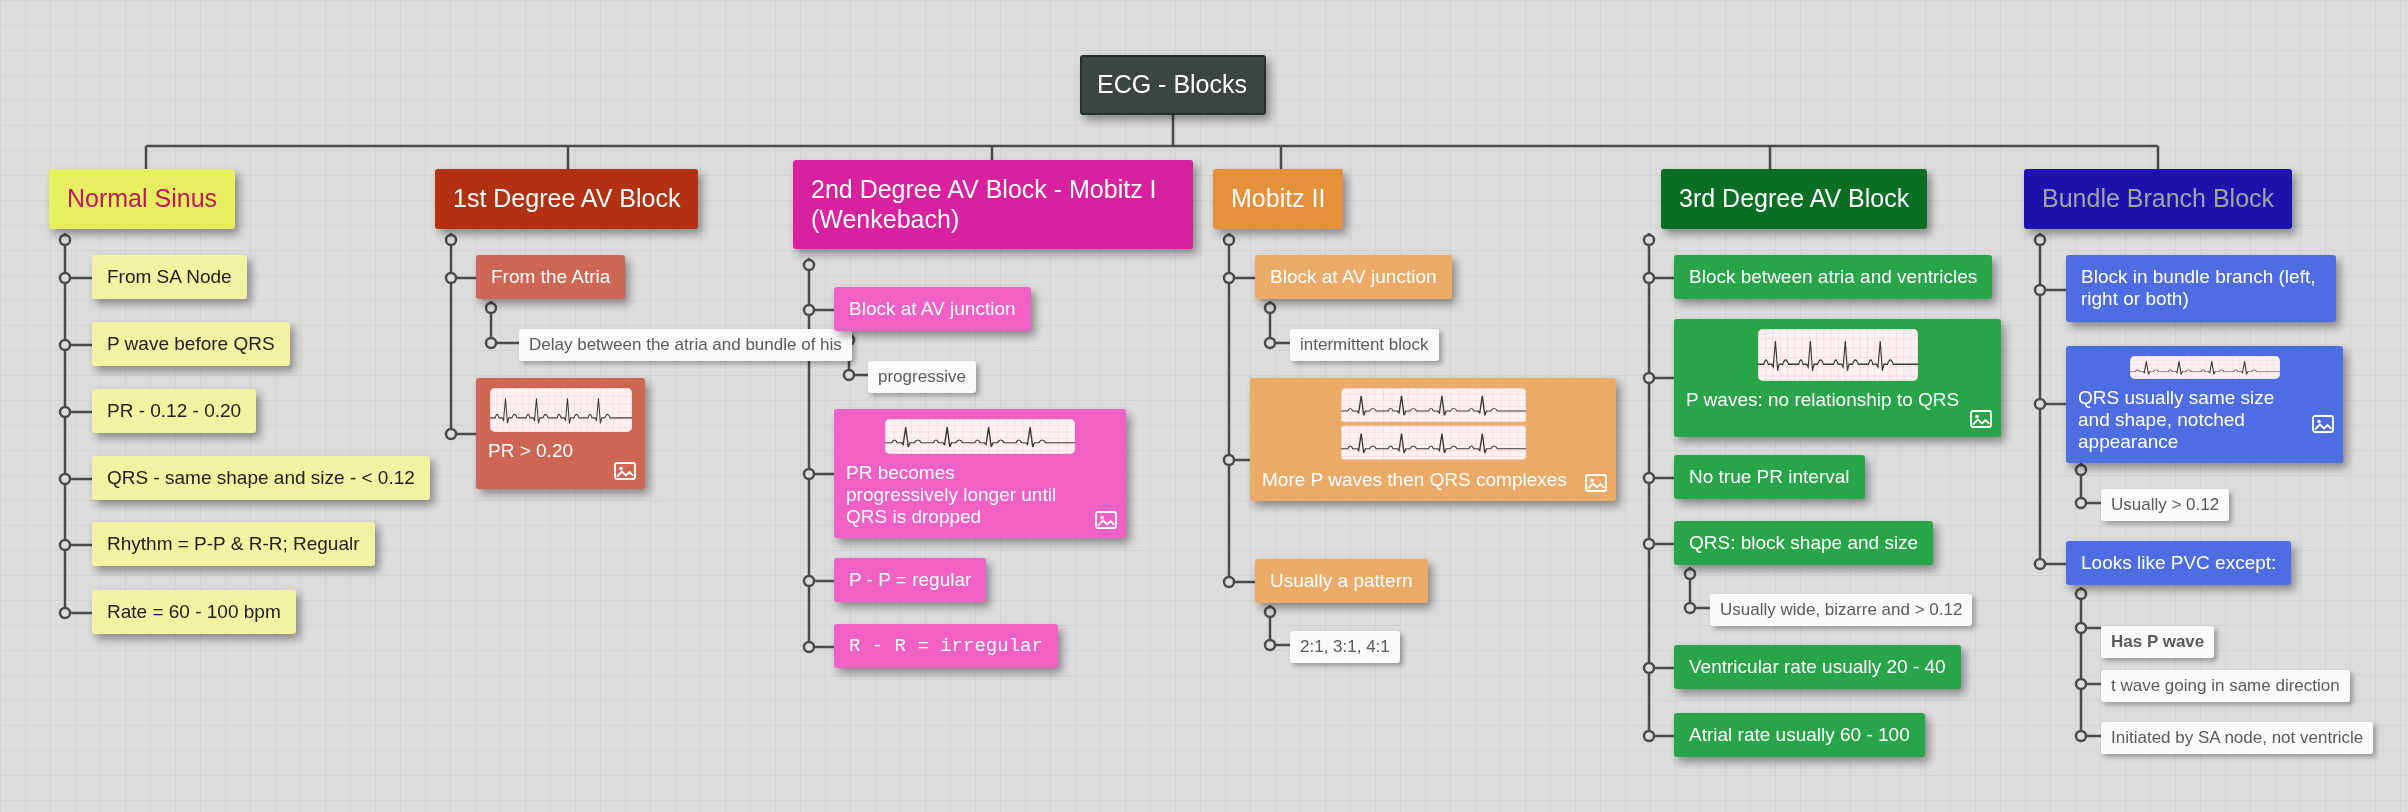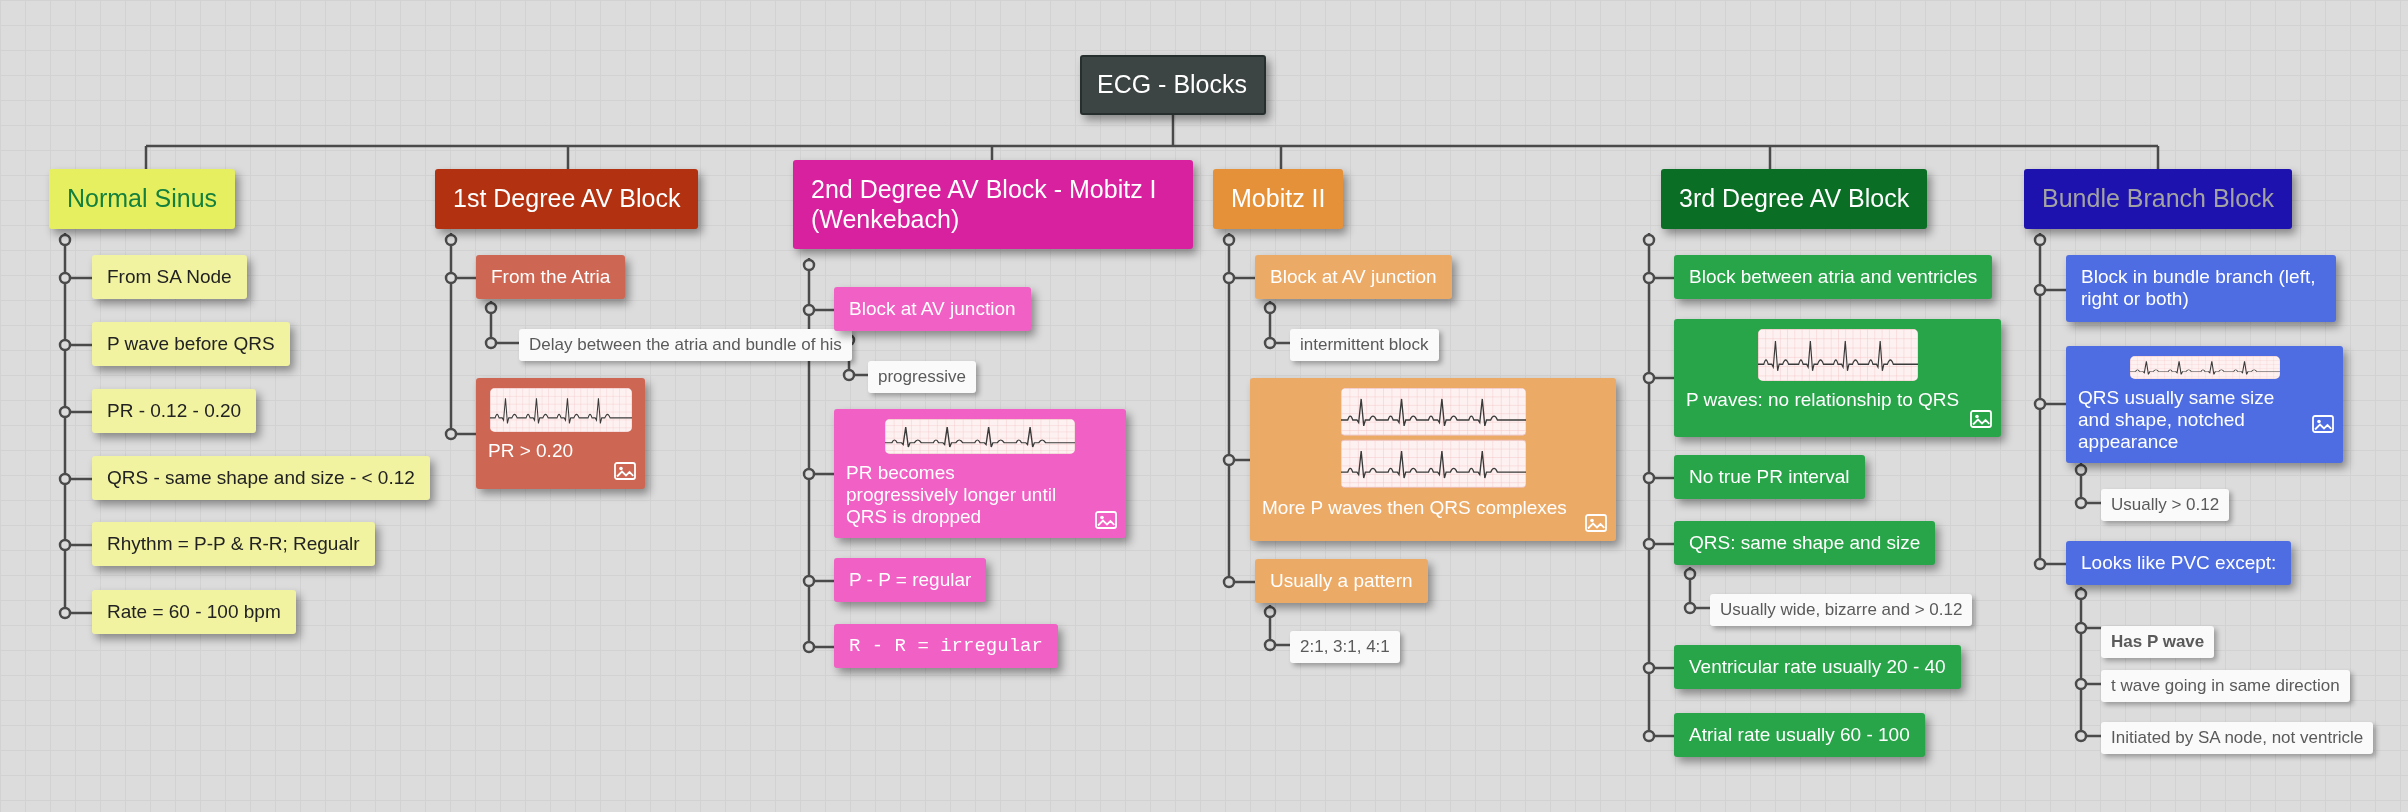--- a/index.html
+++ b/index.html
@@ -30,7 +30,7 @@
     font-size:25px; display:flex; align-items:center;
   }
 
-  .ns-h { background:#e6ef5f; color:#15803d; }
+  .ns-h { background:#e6ef5f; color:#be185d; }
   .ns-c { background:#f1f3a1; color:#222222; }
   .fd-h { background:#b23110; color:#fff; }
   .fd-c { background:#cd6753; color:#fff; }

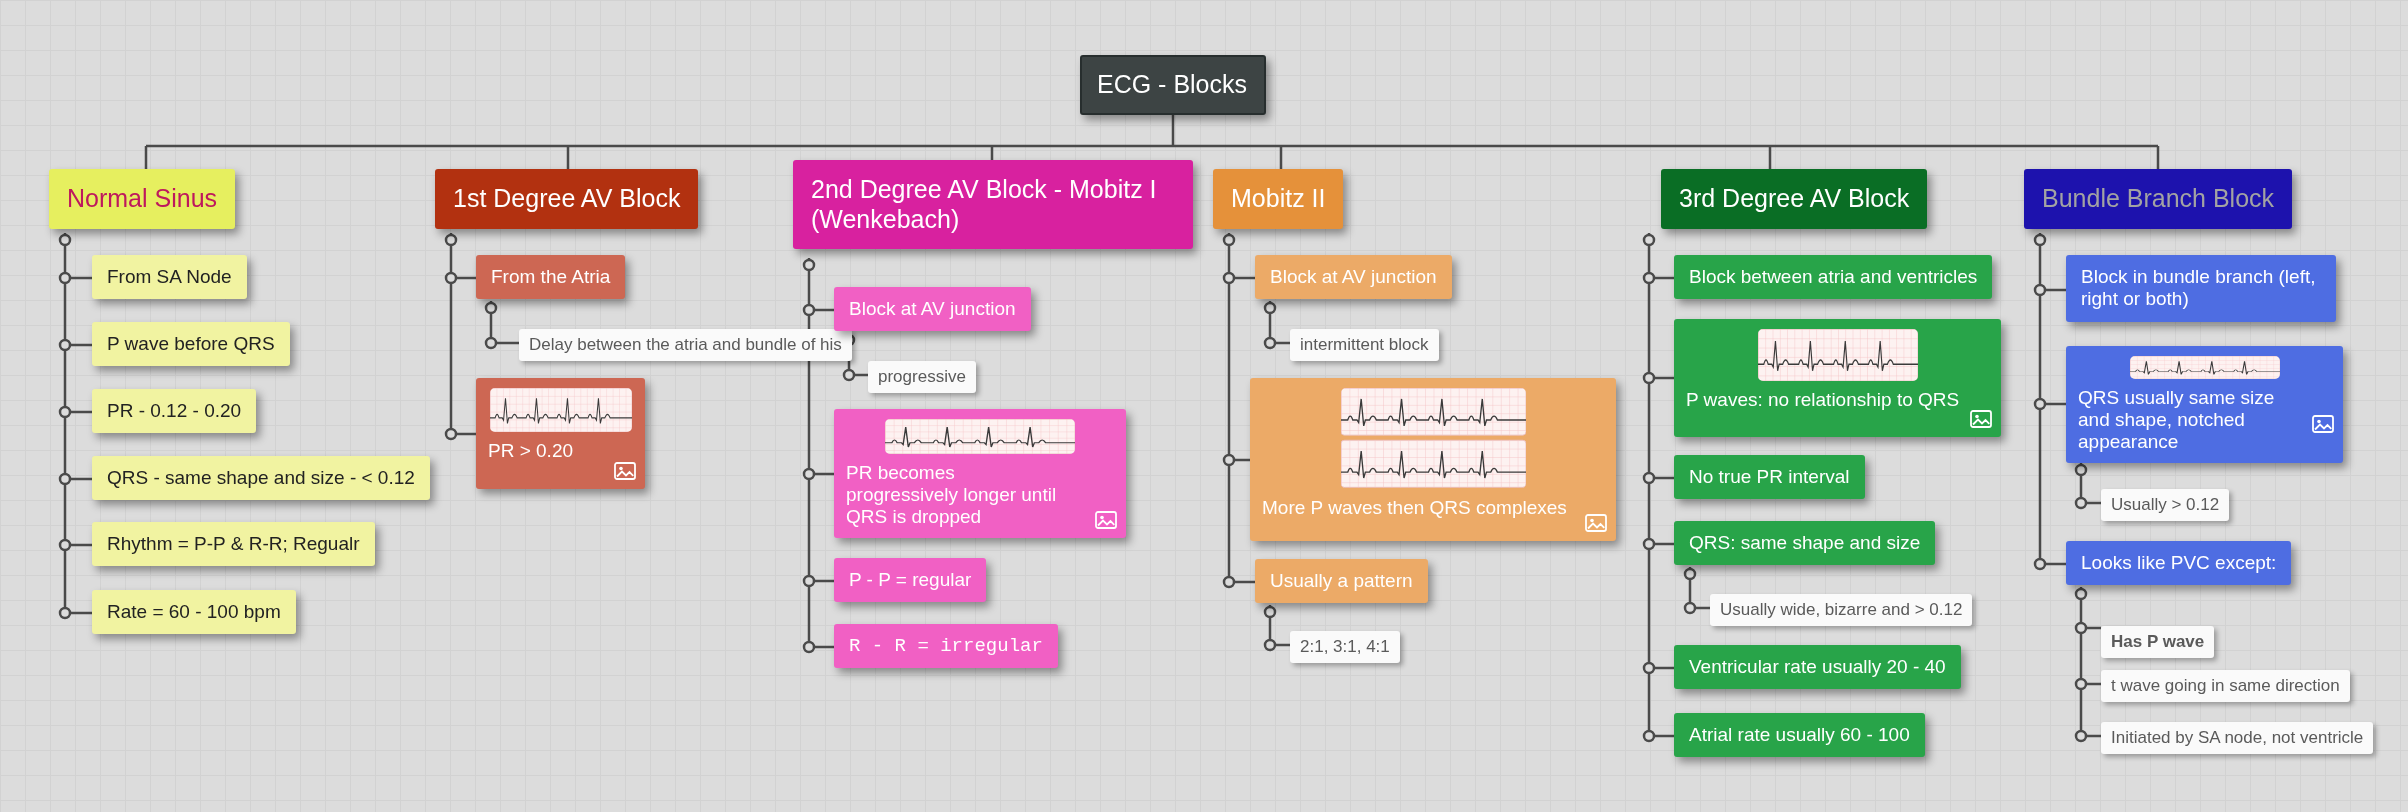--- a/index.html
+++ b/index.html
@@ -181,7 +181,7 @@
   <div class="node header m2-h" style="left:1213px;top:169px;">Mobitz II</div>
   <div class="node m2-c" style="left:1255px;top:255px;">Block at AV junction</div>
   <div class="note" style="left:1290px;top:329px;">intermittent block</div>
-  <div class="node imgbox m2-c" style="left:1250px;top:378px;width:366px;height:163px;">
+  <div class="node imgbox m2-c" style="left:1250px;top:378px;width:366px;height:123px;">
     <svg class="ecg" width="185" height="101" viewBox="0 0 220 120" preserveAspectRatio="none">
         <use href="#strip"></use>
         <use href="#strip" y="62"></use>

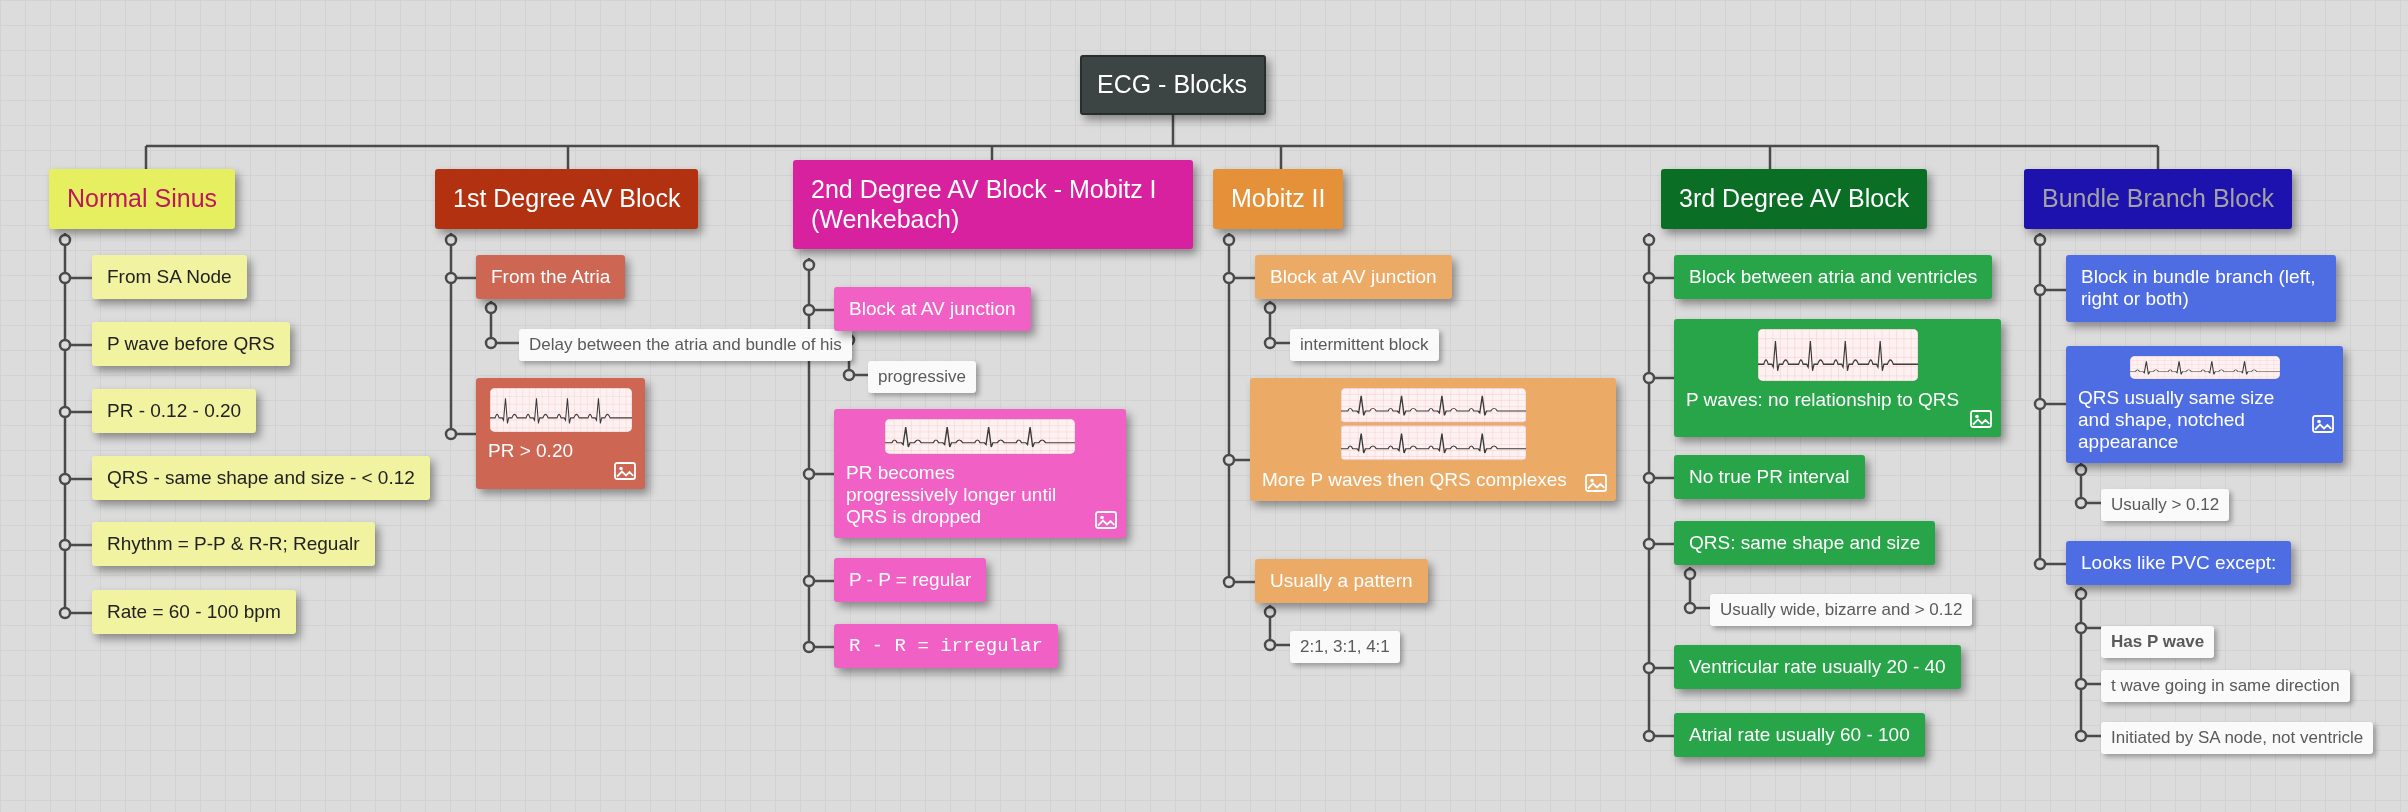--- a/index.html
+++ b/index.html
@@ -206,7 +206,7 @@
       </svg>
   </div>
   <div class="node td-c" style="left:1674px;top:455px;">No true PR interval</div>
-  <div class="node td-c" style="left:1674px;top:521px;">QRS: same shape and size</div>
+  <div class="node td-c" style="left:1674px;top:521px;">QRS: block shape and size</div>
   <div class="note" style="left:1710px;top:594px;">Usually wide, bizarre and &gt; 0.12</div>
   <div class="node td-c" style="left:1674px;top:645px;">Ventricular rate usually 20 - 40</div>
   <div class="node td-c" style="left:1674px;top:713px;">Atrial rate usually 60 - 100</div>

